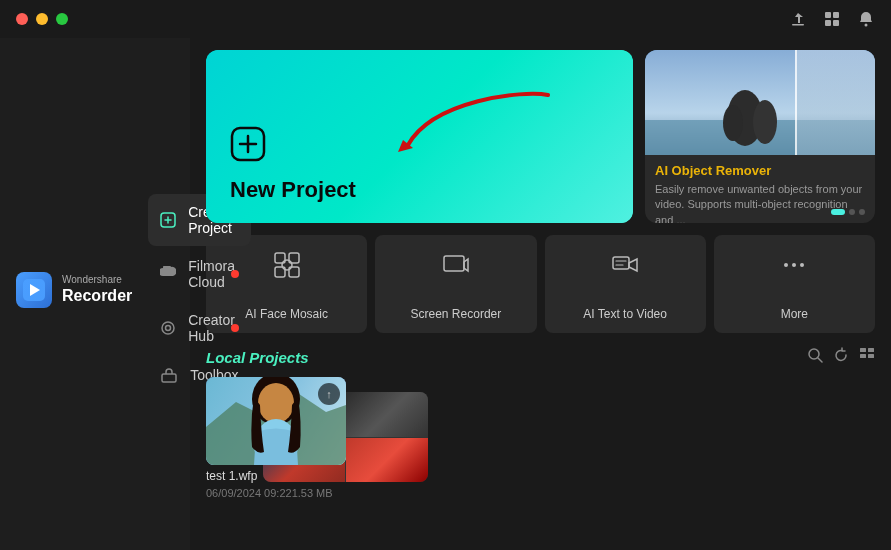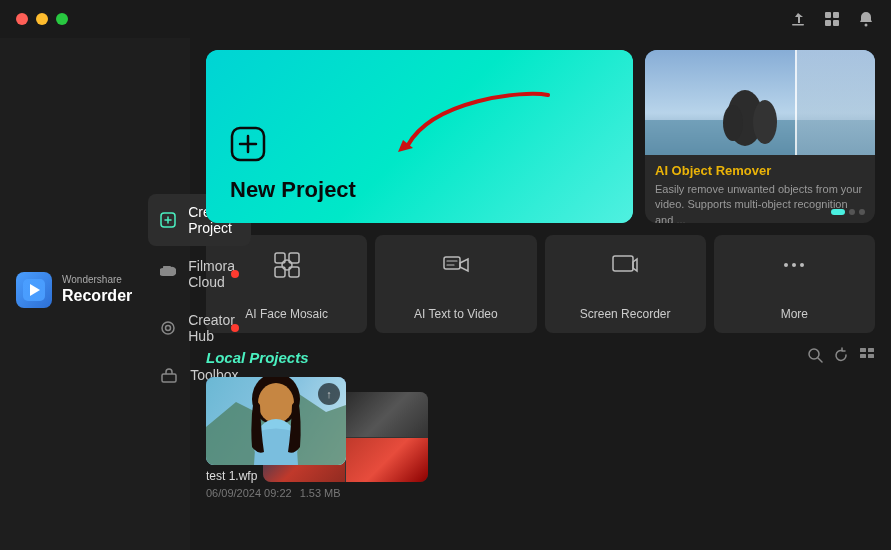--- a/index.html
+++ b/index.html
@@ -653,22 +653,22 @@
       <div class="tool-card">
         <div class="tool-icon">
           <svg width="28" height="28" viewBox="0 0 28 28" fill="none">
+            <rect x="2" y="5" width="20" height="15" rx="2" stroke="#bbb" stroke-width="1.5" fill="none"></rect>
+            <path d="M22 11l4-3v12l-4-3V11z" stroke="#bbb" stroke-width="1.5" fill="none"></path>
+          </svg>
+        </div>
+        <span class="tool-label">Screen Recorder</span>
+      </div>
+
+      <div class="tool-card">
+        <div class="tool-icon">
+          <svg width="28" height="28" viewBox="0 0 28 28" fill="none">
             <rect x="2" y="6" width="16" height="12" rx="2" stroke="#bbb" stroke-width="1.5" fill="none"></rect>
             <path d="M18 12l8-4v12l-8-4V12z" stroke="#bbb" stroke-width="1.5" fill="none"></path>
             <path d="M5 10h10M5 14h7" stroke="#bbb" stroke-width="1.2" stroke-linecap="round"></path>
           </svg>
         </div>
         <span class="tool-label">AI Text to Video</span>
-      </div>
-
-      <div class="tool-card">
-        <div class="tool-icon">
-          <svg width="28" height="28" viewBox="0 0 28 28" fill="none">
-            <rect x="2" y="5" width="20" height="15" rx="2" stroke="#bbb" stroke-width="1.5" fill="none"></rect>
-            <path d="M22 11l4-3v12l-4-3V11z" stroke="#bbb" stroke-width="1.5" fill="none"></path>
-          </svg>
-        </div>
-        <span class="tool-label">Screen Recorder</span>
       </div>
 
       <div class="tool-card">

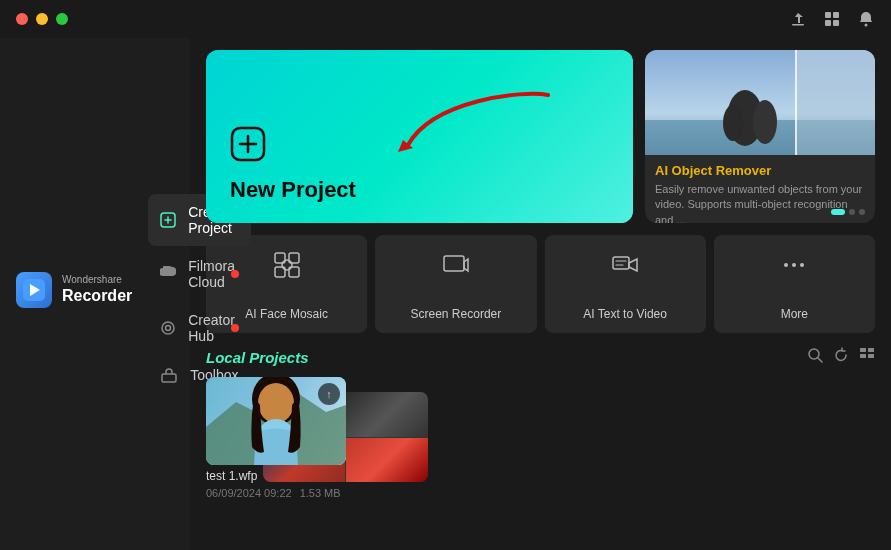--- a/index.html
+++ b/index.html
@@ -451,7 +451,6 @@
       font-size: 11px;
       color: #777;
       display: flex;
-      gap: 8px;
     }
   </style>
 </head>

